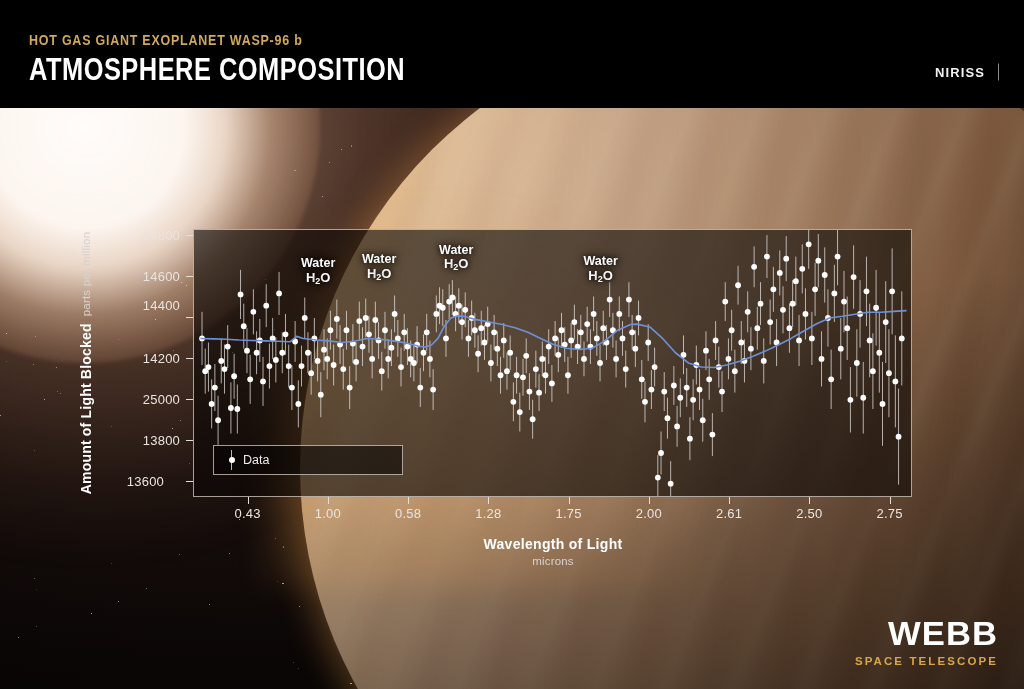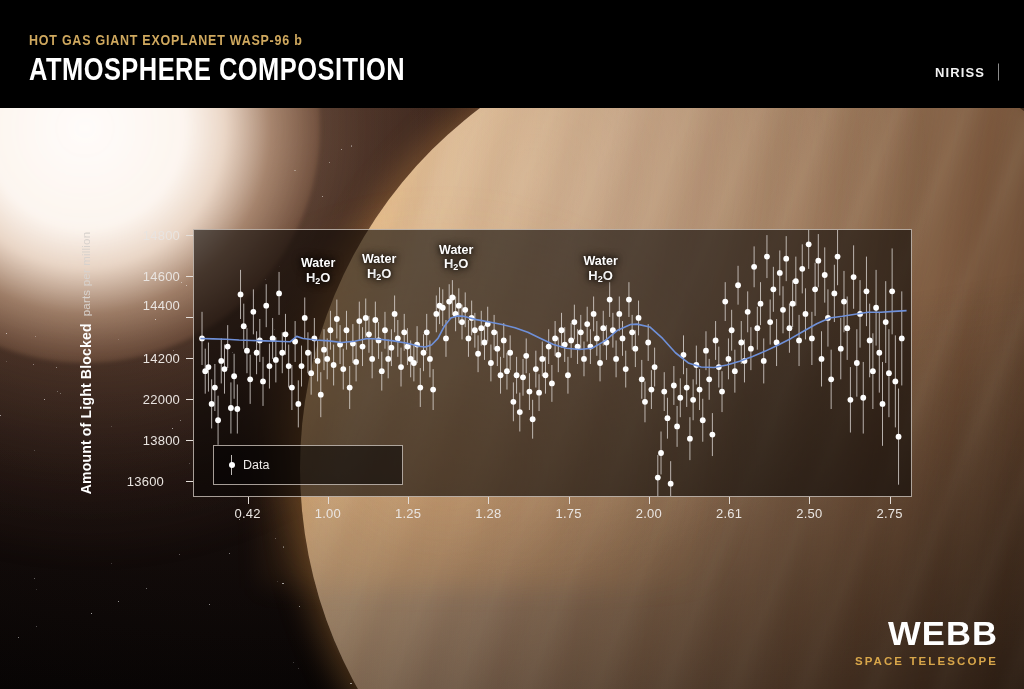--- a/index.html
+++ b/index.html
@@ -744,7 +744,7 @@
         <div class="ytick-mark" style="position: absolute; left: 186px; top: 372.634px; right: auto;"></div>
         <div class="ytick-label" style="right: 844px; top: 331.718px;">13800</div>
         <div class="ytick-mark" style="position: absolute; left: 186px; top: 331.718px; right: auto;"></div>
-        <div class="ytick-label" style="right: 844px; top: 290.802px;">22000</div>
+        <div class="ytick-label" style="right: 844px; top: 290.802px;">25000</div>
         <div class="ytick-mark" style="position: absolute; left: 186px; top: 290.802px; right: auto;"></div>
         <div class="ytick-label" style="right: 844px; top: 249.885px;">14200</div>
         <div class="ytick-mark" style="position: absolute; left: 186px; top: 249.885px; right: auto;"></div>

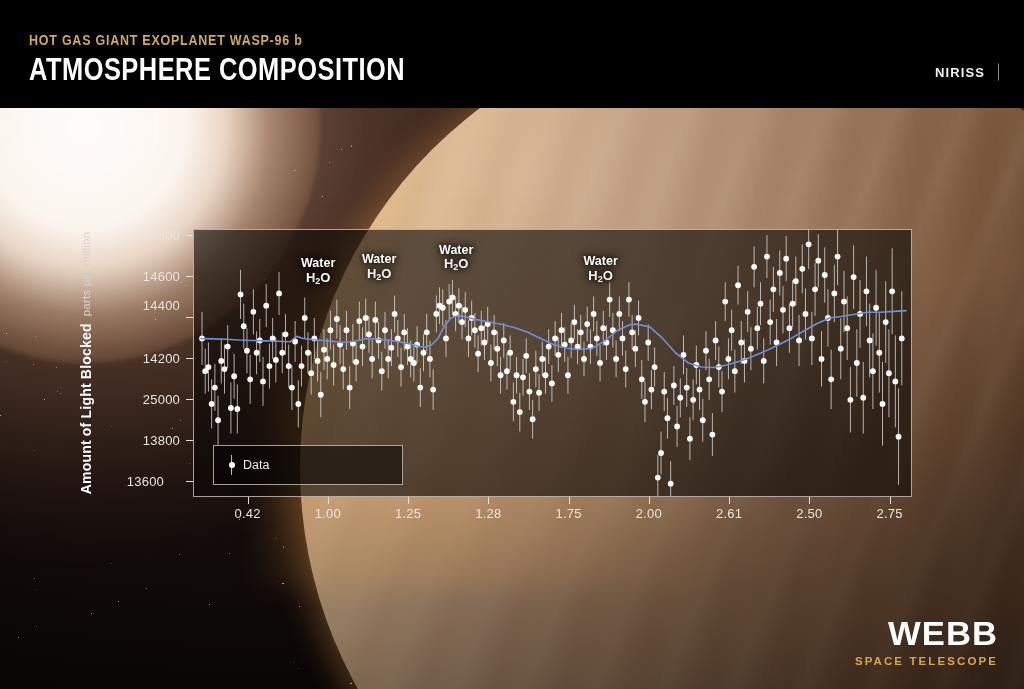--- a/index.html
+++ b/index.html
@@ -183,7 +183,7 @@
   .annot sub { font-size:9px; vertical-align:baseline; position:relative; top:2px; }
 
   #legend {
-    position:absolute; left:213px; top:337px; width:190px; height:40px;
+    position:absolute; left:213px; top:337px; width:190px; height:30px;
     border:1px solid rgba(226,216,208,0.72);
     background:rgba(6,4,3,0.55);
     display:flex; align-items:center; z-index:25;

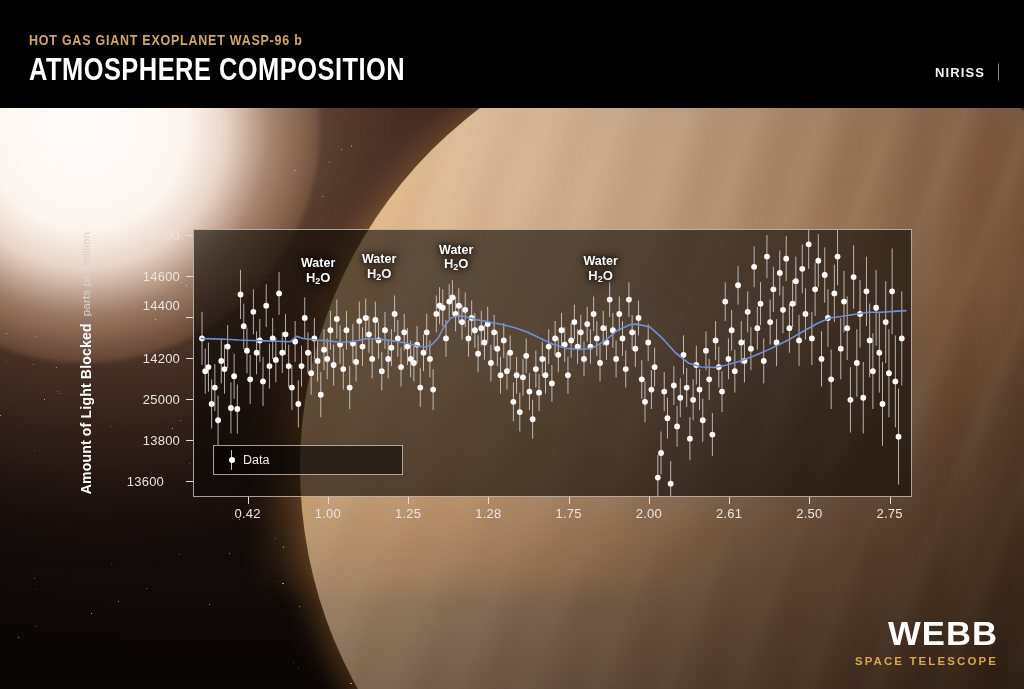--- a/index.html
+++ b/index.html
@@ -757,7 +757,7 @@
       </div>
     <div id="xticks">
         <div class="xtick-mark" style="left: 247.567px; top: 389px;"></div>
-        <div class="xtick-label" style="left: 247.567px; top: 398px;">0.42</div>
+        <div class="xtick-label" style="left: 247.567px; top: 398px;">0.43</div>
         <div class="xtick-mark" style="left: 327.812px; top: 389px;"></div>
         <div class="xtick-label" style="left: 327.812px; top: 398px;">1.00</div>
         <div class="xtick-mark" style="left: 408.058px; top: 389px;"></div>

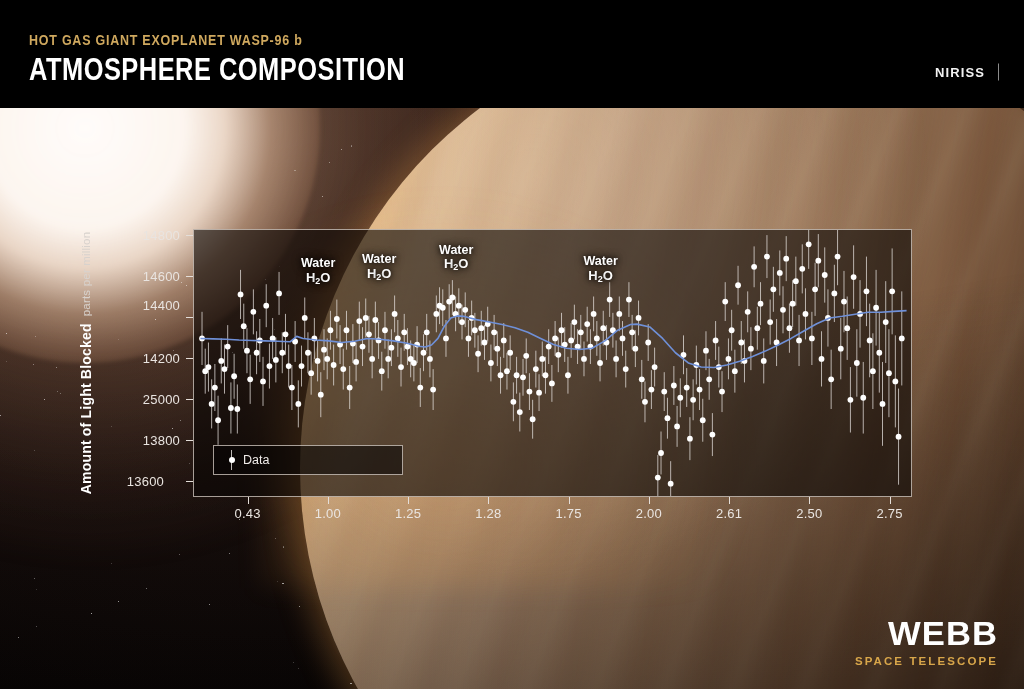--- a/index.html
+++ b/index.html
@@ -761,7 +761,7 @@
         <div class="xtick-mark" style="left: 327.812px; top: 389px;"></div>
         <div class="xtick-label" style="left: 327.812px; top: 398px;">1.00</div>
         <div class="xtick-mark" style="left: 408.058px; top: 389px;"></div>
-        <div class="xtick-label" style="left: 408.058px; top: 398px;">1.25</div>
+        <div class="xtick-label" style="left: 408.058px; top: 398px;">0.58</div>
         <div class="xtick-mark" style="left: 488.304px; top: 389px;"></div>
         <div class="xtick-label" style="left: 488.304px; top: 398px;">1.28</div>
         <div class="xtick-mark" style="left: 568.549px; top: 389px;"></div>

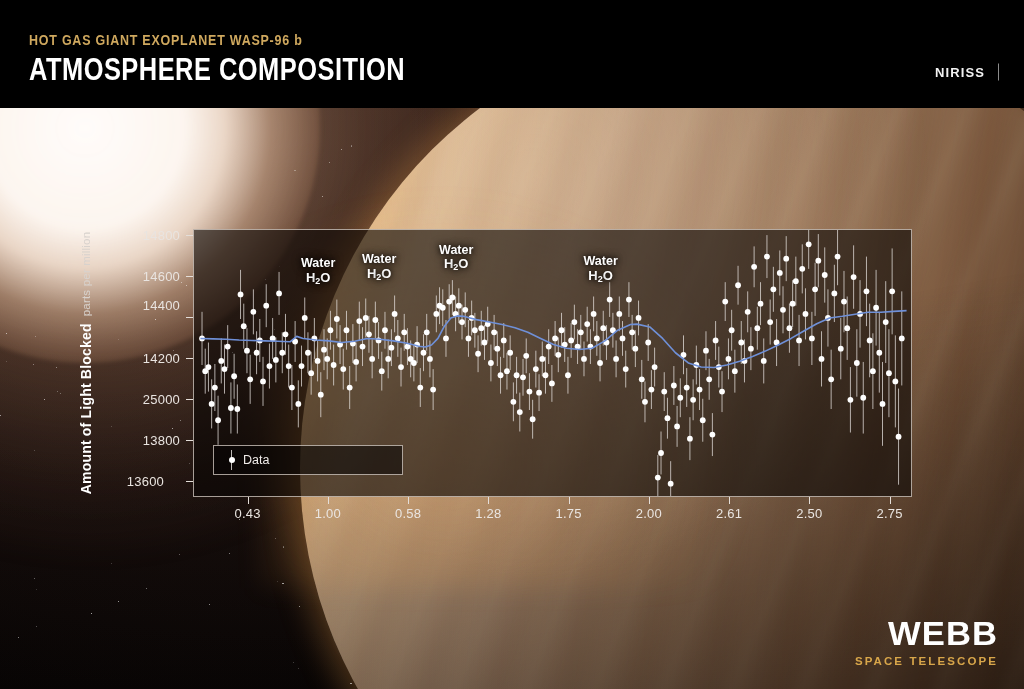--- a/index.html
+++ b/index.html
@@ -781,6 +781,10 @@
       <span class="sub">parts per million</span>
     </div>
 
+    <div id="xlabelWrap">
+      <div class="main">Wavelength of Light</div>
+      <div class="sub">microns</div>
+    </div>
 
     <div id="annots">
         <div class="annot" style="left: 318.183px; top: 148.237px;">

